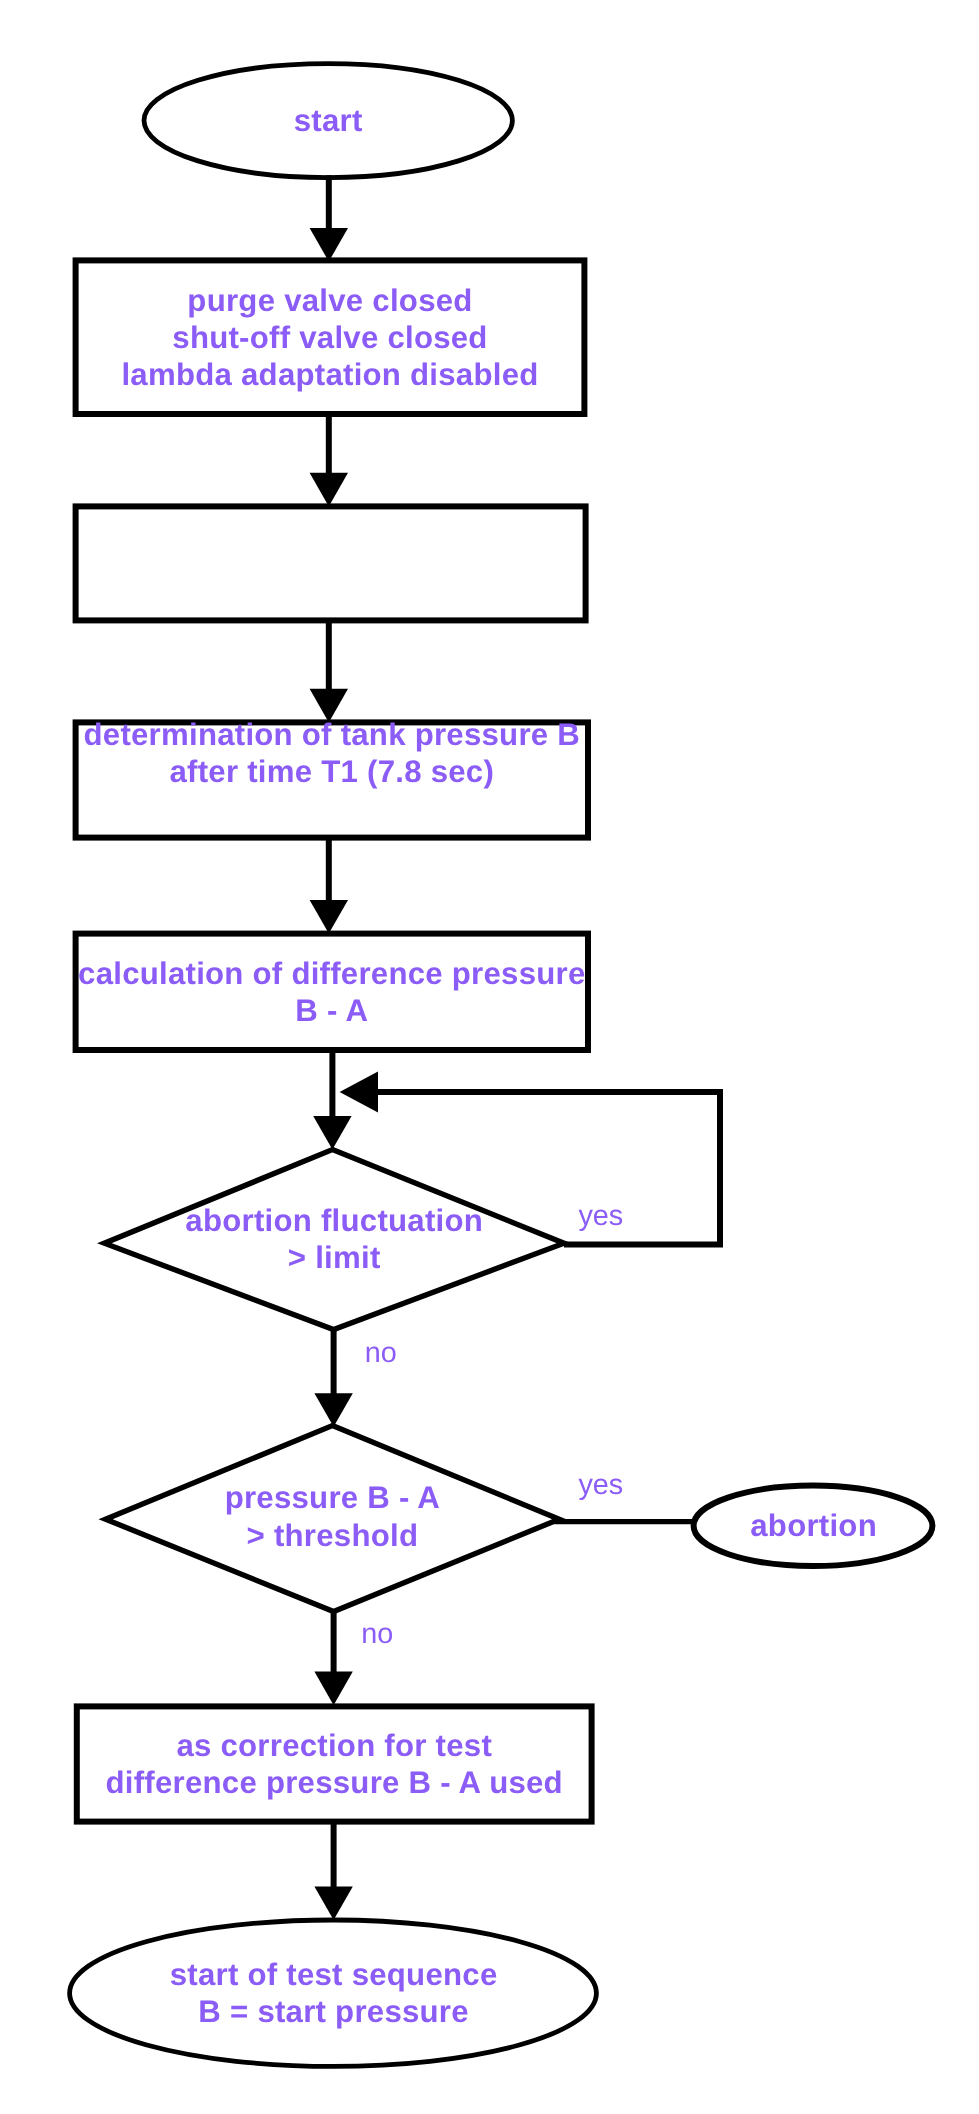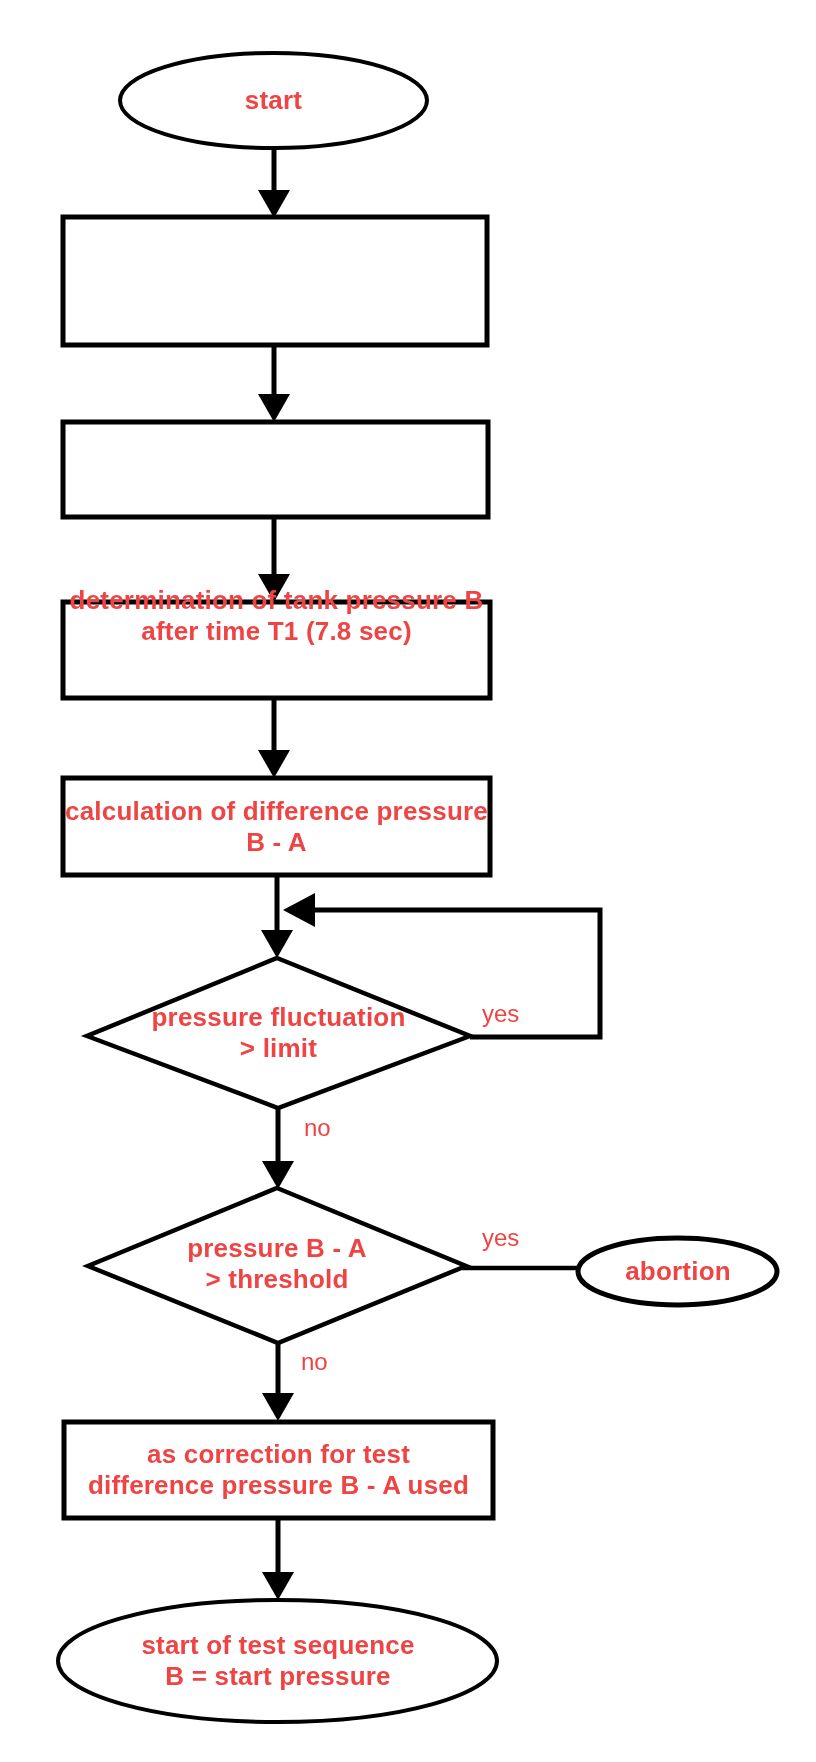--- a/index.html
+++ b/index.html
@@ -13,7 +13,7 @@
     height: 1762px;
     background: #ffffff;
     font-family: "Liberation Sans", sans-serif;
-    color: #ef4444;
+    color: #8b5cf6;
     overflow: hidden;
   }
   .stage svg {

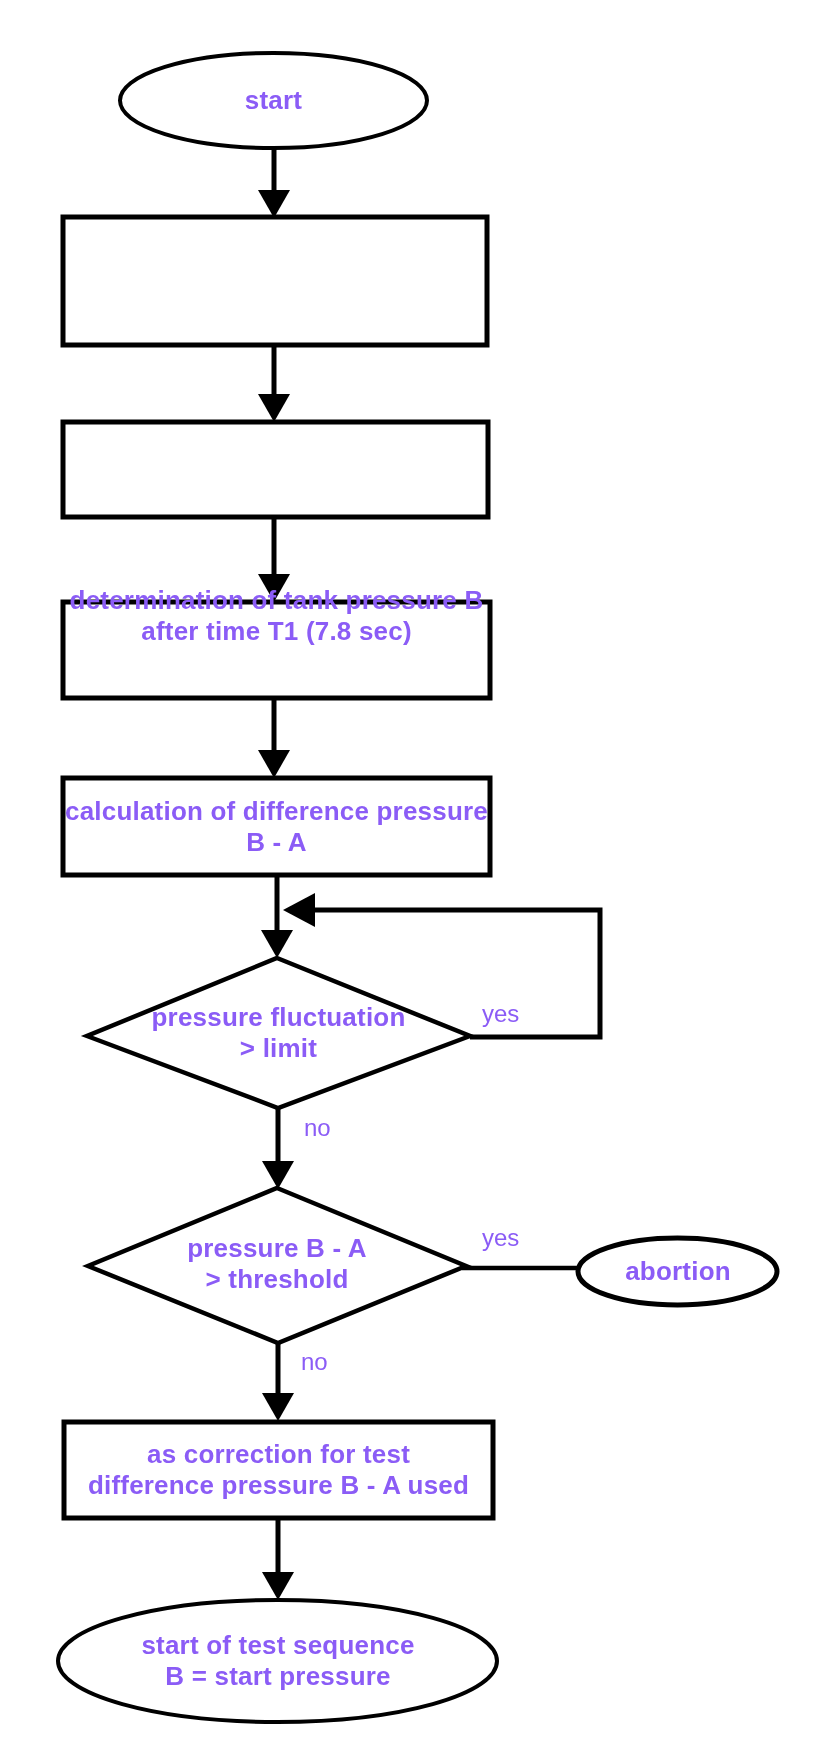--- a/index.html
+++ b/index.html
@@ -108,6 +108,11 @@
     <div>start</div>
   </div>
 
+  <div class="node-text t-init">
+    <div>purge valve closed</div>
+    <div>shut-off valve closed</div>
+    <div>lambda adaptation disabled</div>
+  </div>
 
 
   <div class="node-text t-tankb">

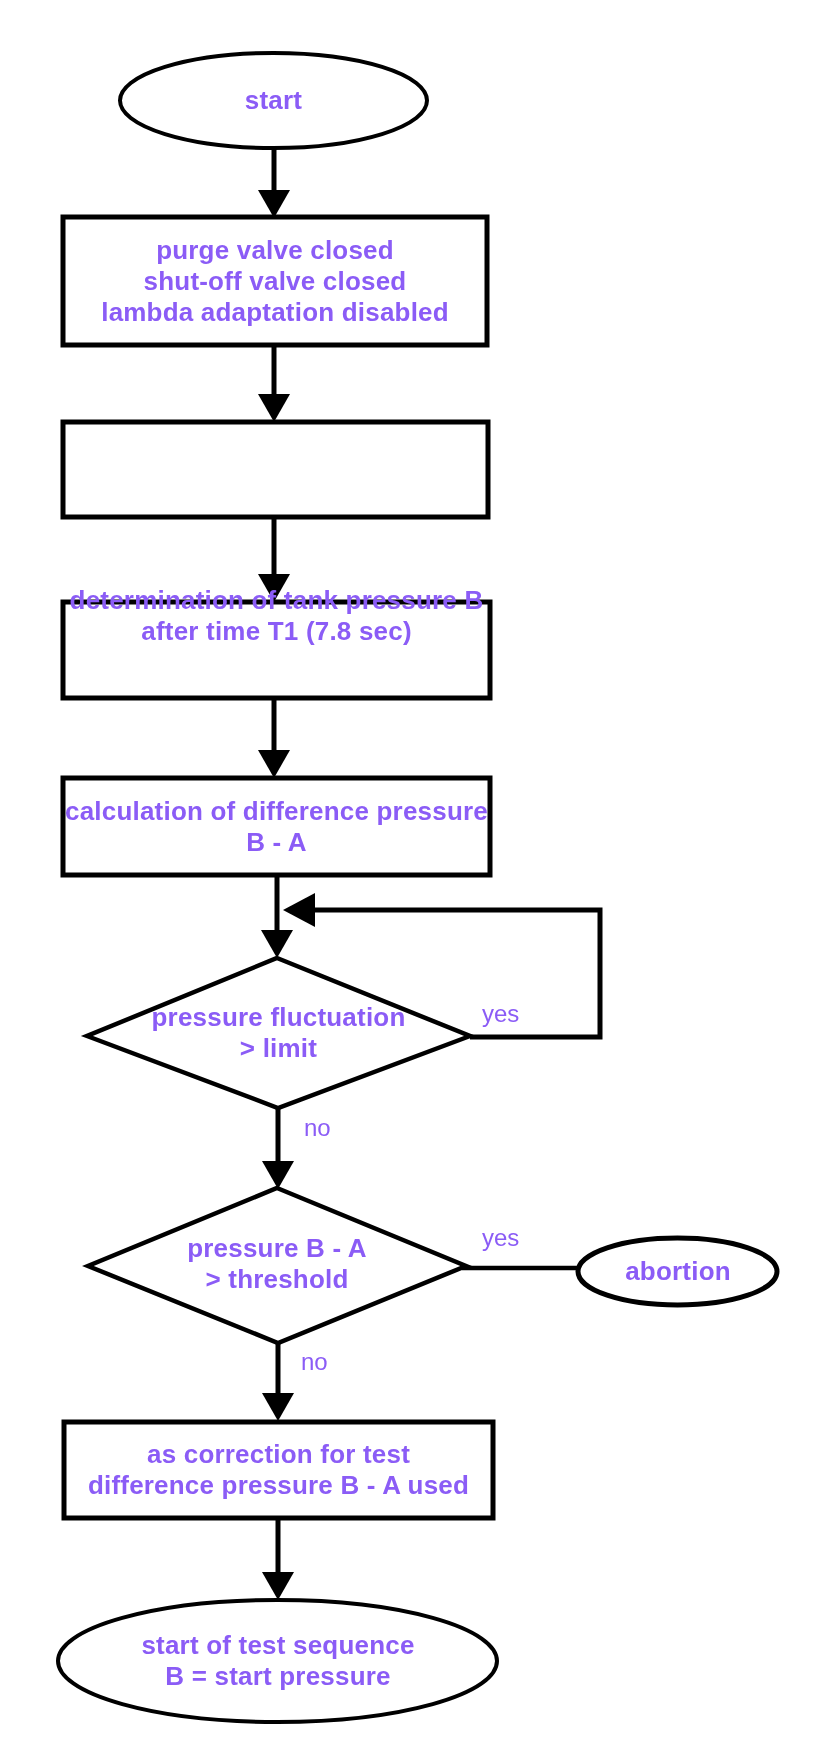--- a/index.html
+++ b/index.html
@@ -37,7 +37,7 @@
   .t-start { left:120px; top:52px;  width:307px; height:97px;  }
   .t-init  { left:63px;  top:217px; width:424px; height:128px; }
   .t-tanka { left:63px;  top:422px; width:425px; height:95px;  }
-  .t-tankb { left:63px;  top:568px; width:427px; height:96px;  }
+  .t-tankb { left:63px;  top:580px; width:427px; height:96px;  }
   .t-calc  { left:63px;  top:778px; width:427px; height:97px;text-align:center;  }
   .t-fluct { left:87px;  top:975px; width:383px; height:115px; }
   .t-thresh{ left:88px;  top:1205px;width:378px; height:118px; }

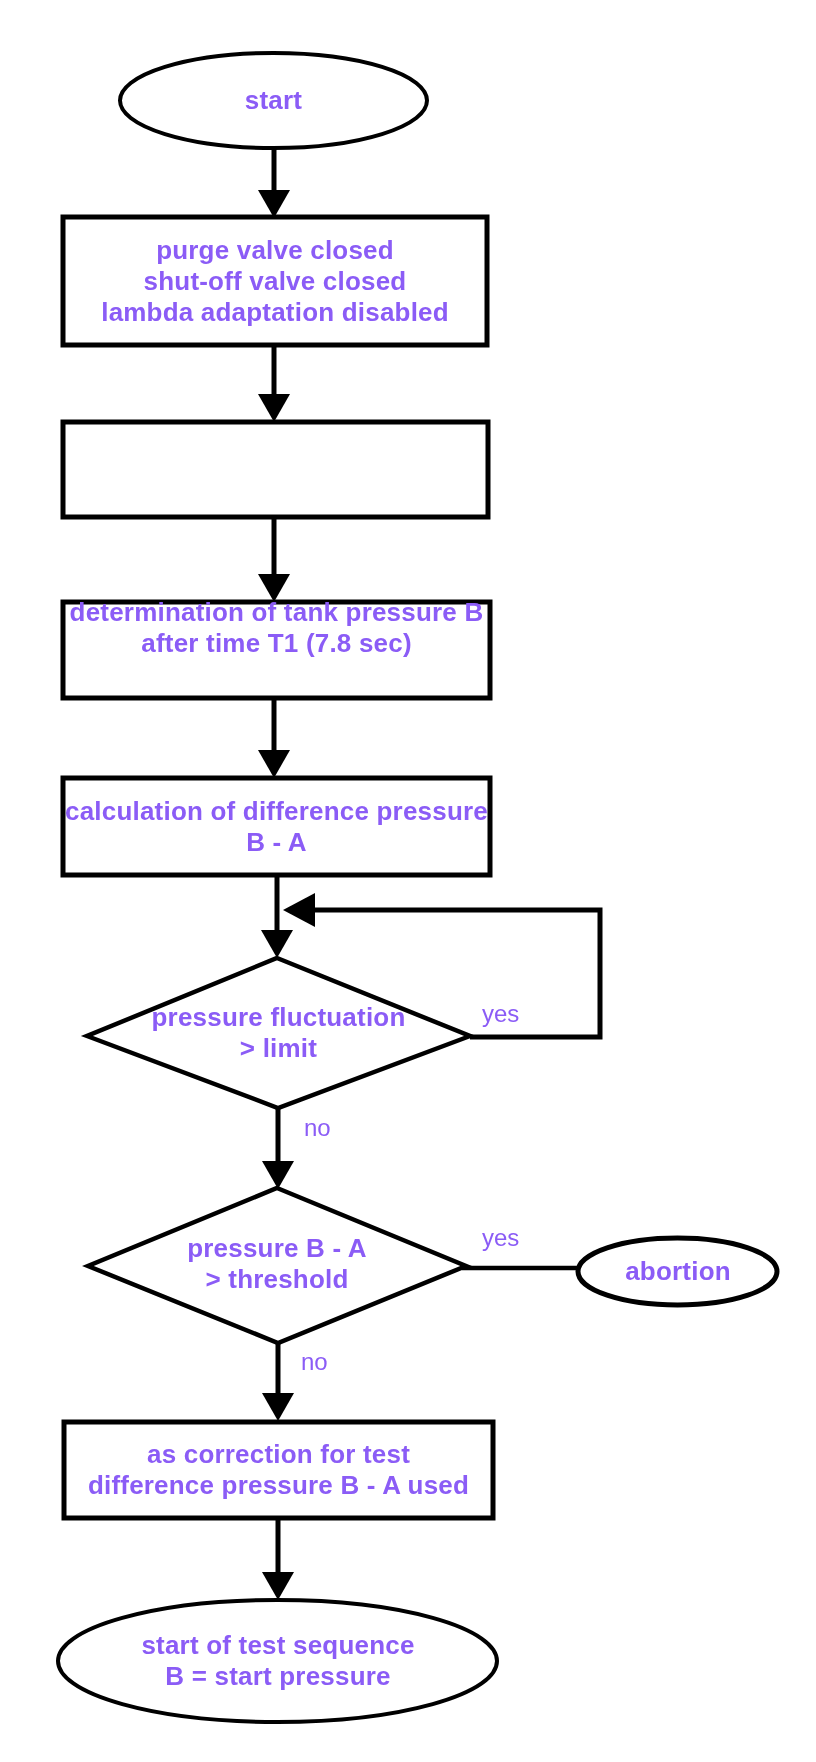--- a/index.html
+++ b/index.html
@@ -126,7 +126,7 @@
   </div>
 
   <div class="node-text t-fluct">
-    <div>pressure fluctuation</div>
+    <div>abortion fluctuation</div>
     <div>&gt; limit</div>
   </div>
 

